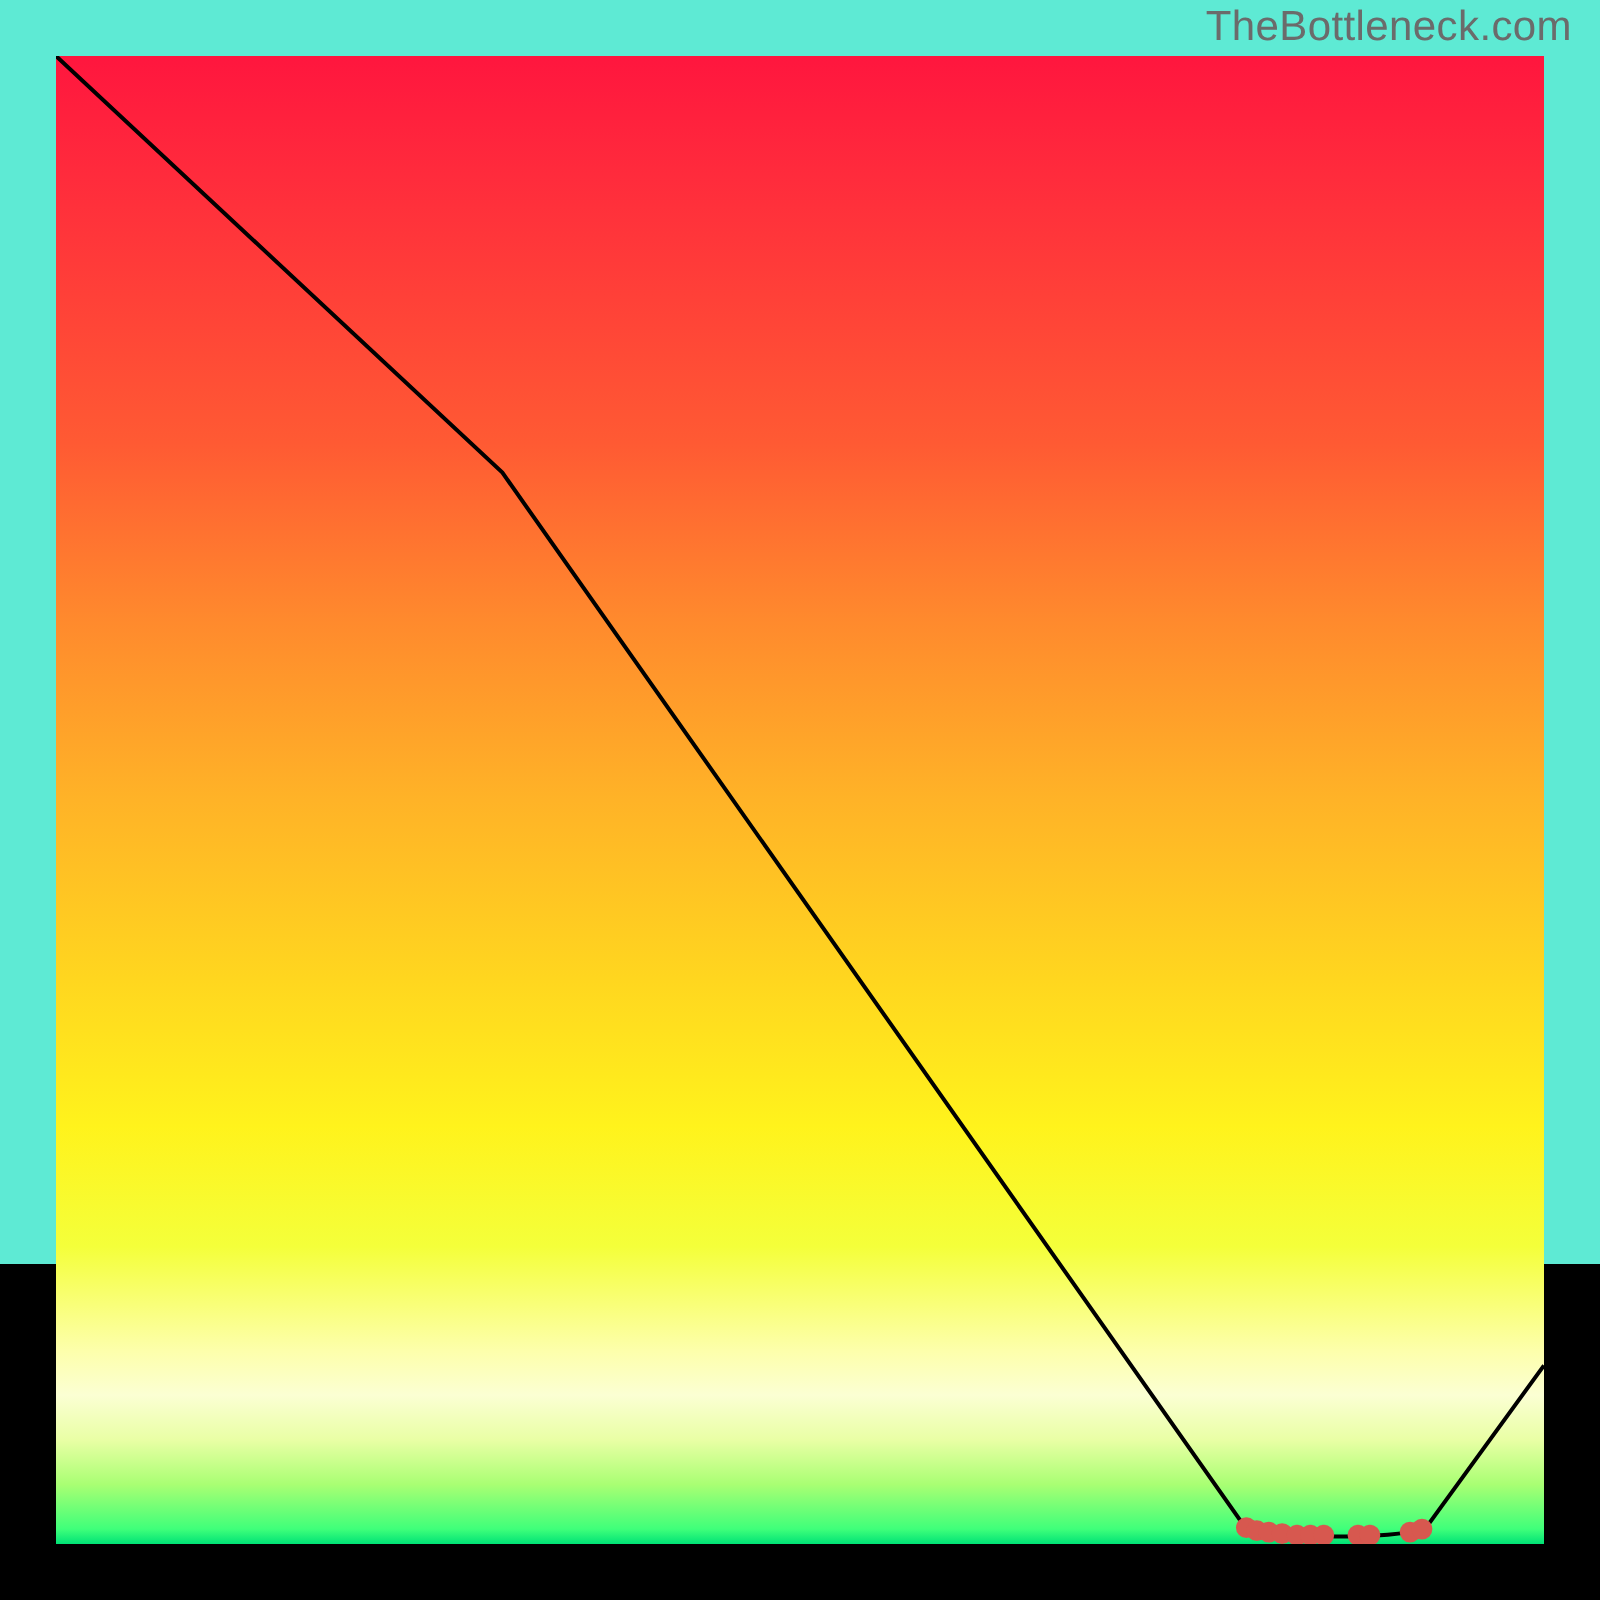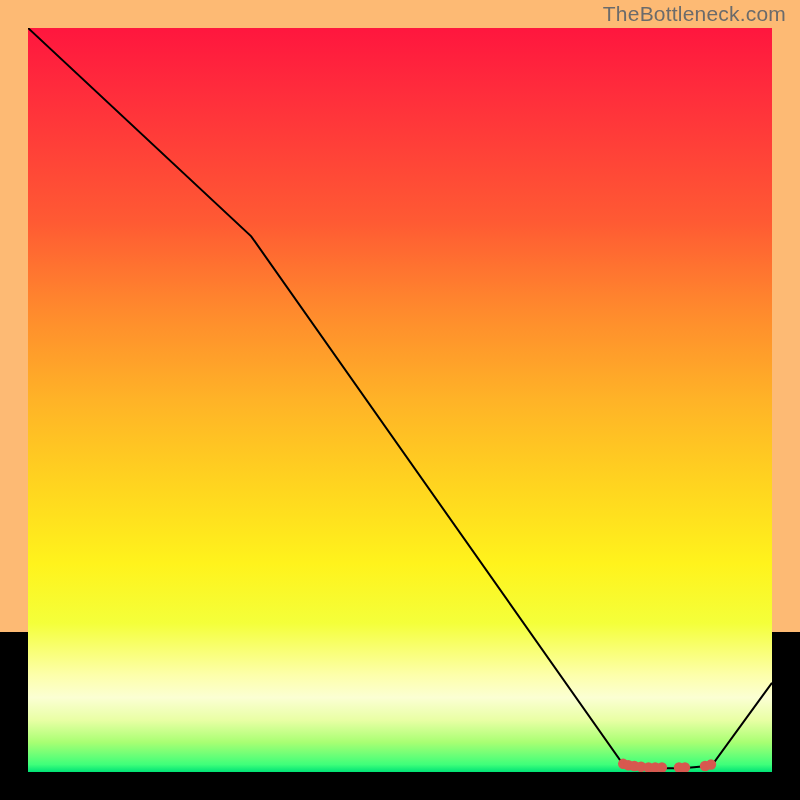--- a/index.html
+++ b/index.html
@@ -15,7 +15,7 @@
     position: relative;
     width: 800px;
     height: 632px;
-    background: #fdba74;
+    background: #5eead4;
   }
   .attribution {
     position: absolute;

